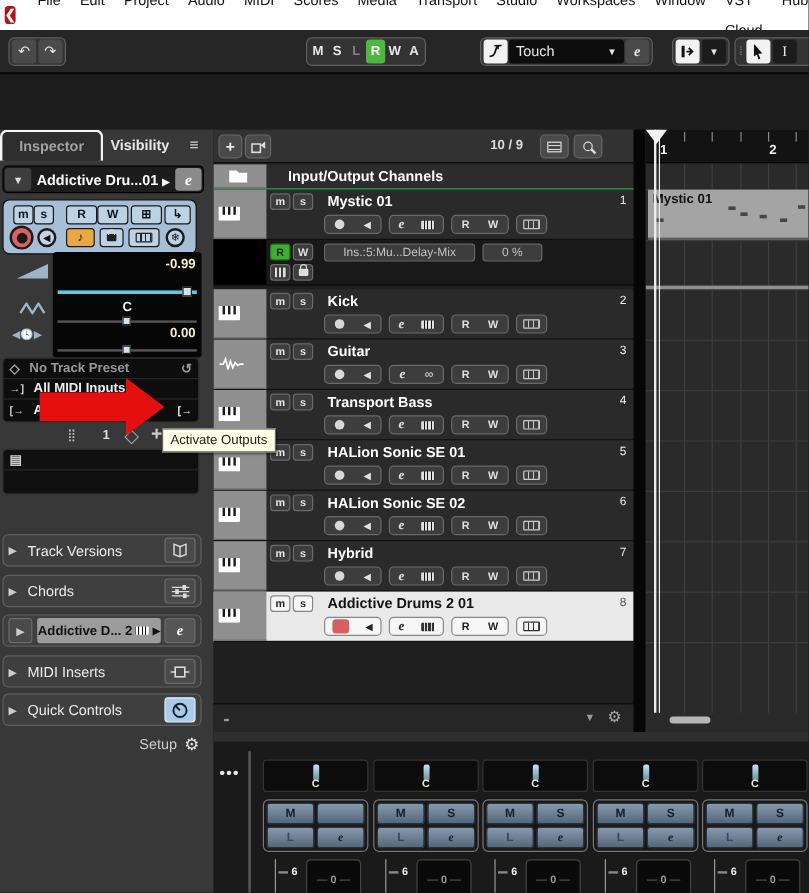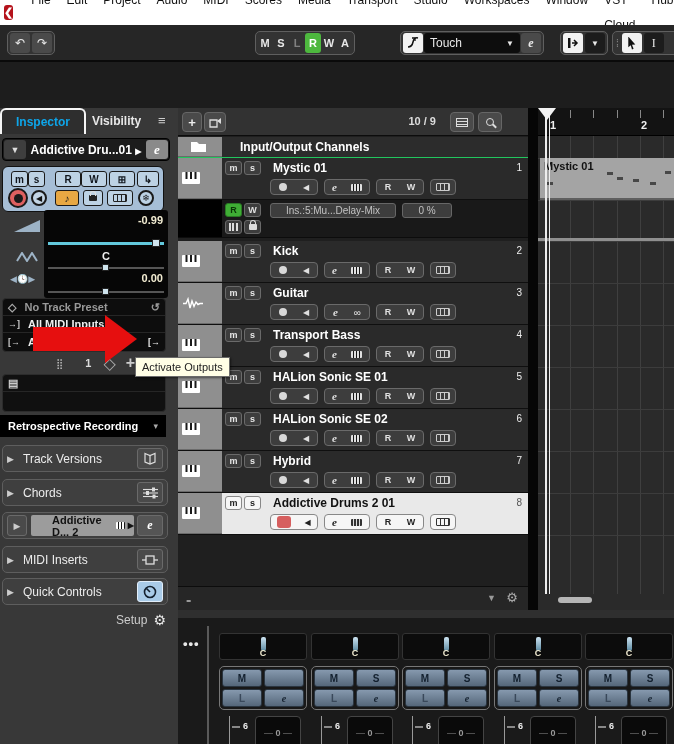--- a/index.html
+++ b/index.html
@@ -36,7 +36,7 @@
   .inspector { position:absolute; left:0; top:108px; width:178px; height:636px; background:#383838; }
   .insp-tabs { position:absolute; left:0; top:0; width:178px; height:26px; }
   .tab-active { position:absolute; left:0; top:0; width:86px; height:26px; border:2px solid #f5f5f5;
-    border-bottom:none; border-radius:6px 6px 0 0; background:#2e2e2e; color:#0ea5e9; font-weight:bold;
+    border-bottom:none; border-radius:6px 6px 0 0; background:#2e2e2e; color:#a3a3a3; font-weight:bold;
     font-size:12px; display:flex; align-items:center; justify-content:center; }
   .tab-idle { position:absolute; left:92px; top:0; width:62px; height:26px; color:#e8e8e8;
     font-weight:bold; font-size:12px; display:flex; align-items:center; }

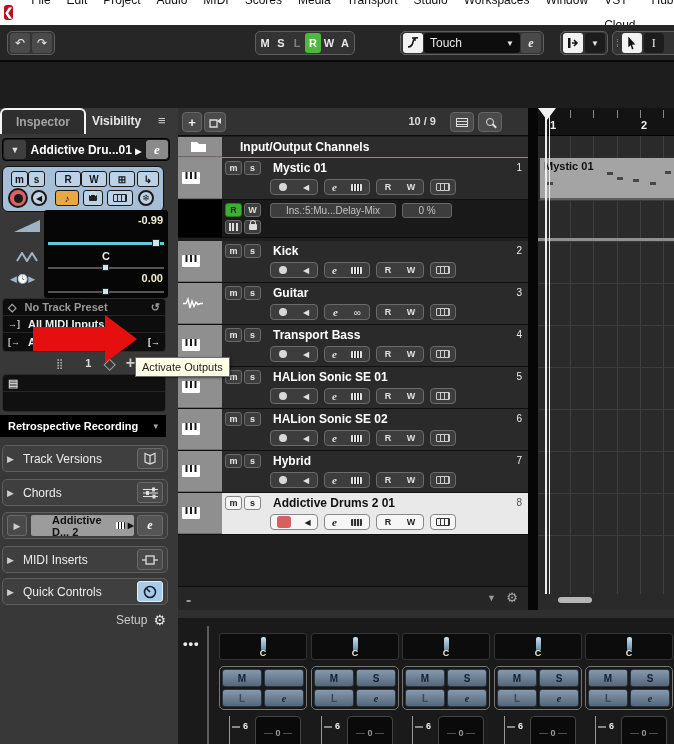--- a/index.html
+++ b/index.html
@@ -337,10 +337,6 @@
       </div>
     </div>
 
-    <div class="retro">
-      <span style="color:#fff; font-weight:bold; font-size:11px; flex:1;">Retrospective Recording</span>
-      <span style="color:#aaa; font-size:9px;">▾</span>
-    </div>
 
     <div id="insp-sections">
         <div class="sec-bar" style="top: 337px;">

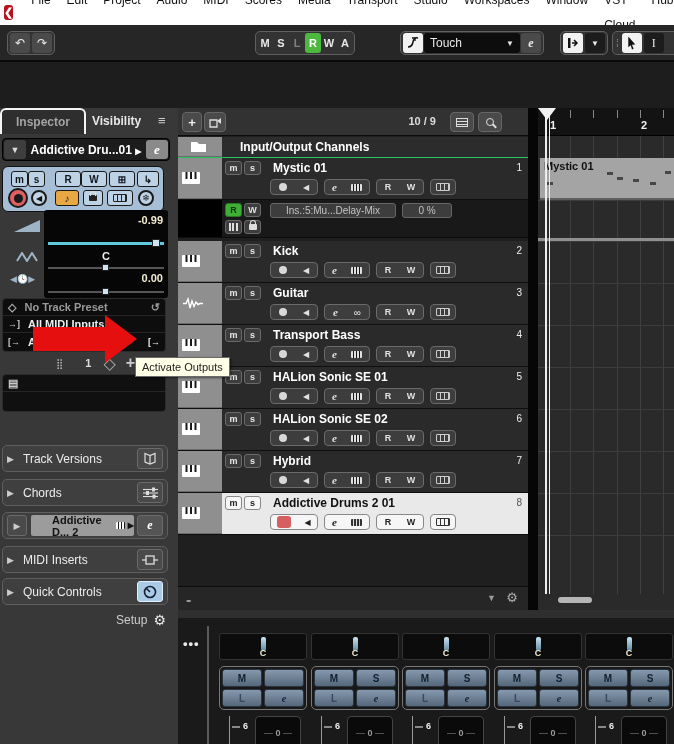--- a/index.html
+++ b/index.html
@@ -78,7 +78,7 @@
     display:flex; align-items:center; justify-content:center; color:#ddd; }
   .sec-icon.hl { background:#a9cbe8; border-color:#e2eefa; color:#14202e; }
   .inst-label { flex:1; height:21px; background:#9c9c9c; border-radius:2px; color:#111;
-    font-weight:bold; font-size:11px; display:flex; align-items:center; justify-content:center; gap:3px; margin-right:3px;padding-left:21px;}
+    font-weight:bold; font-size:11px; display:flex; align-items:center; justify-content:center; gap:3px; margin-right:3px;}
   .setup-row { position:absolute; right:12px; top:504px; display:flex; align-items:center; gap:6px; }
   .lockicon { width:8px; height:6px; background:#ddd; border-radius:1px; position:relative; }
   .lockicon:before { content:""; position:absolute; top:-4px; left:1px; width:4px; height:4px;

